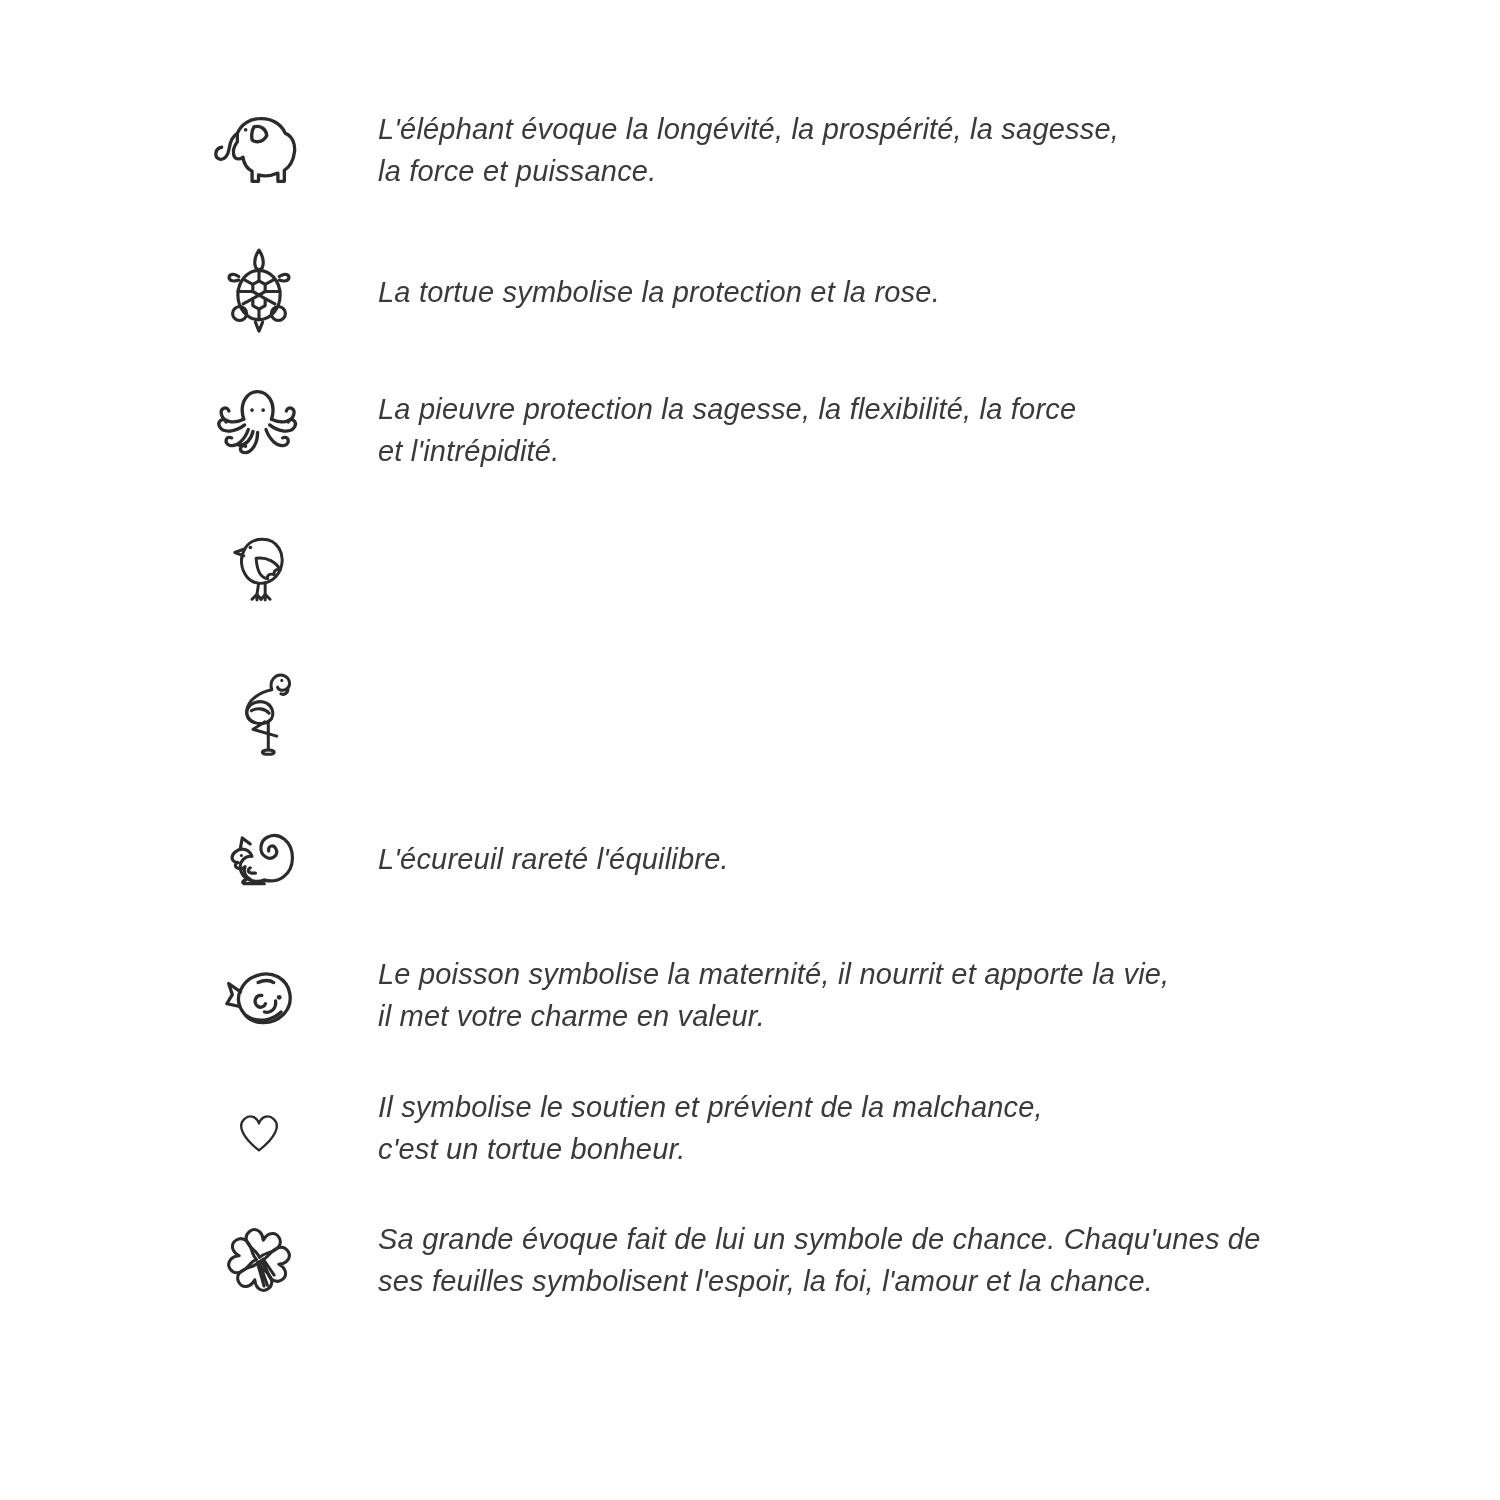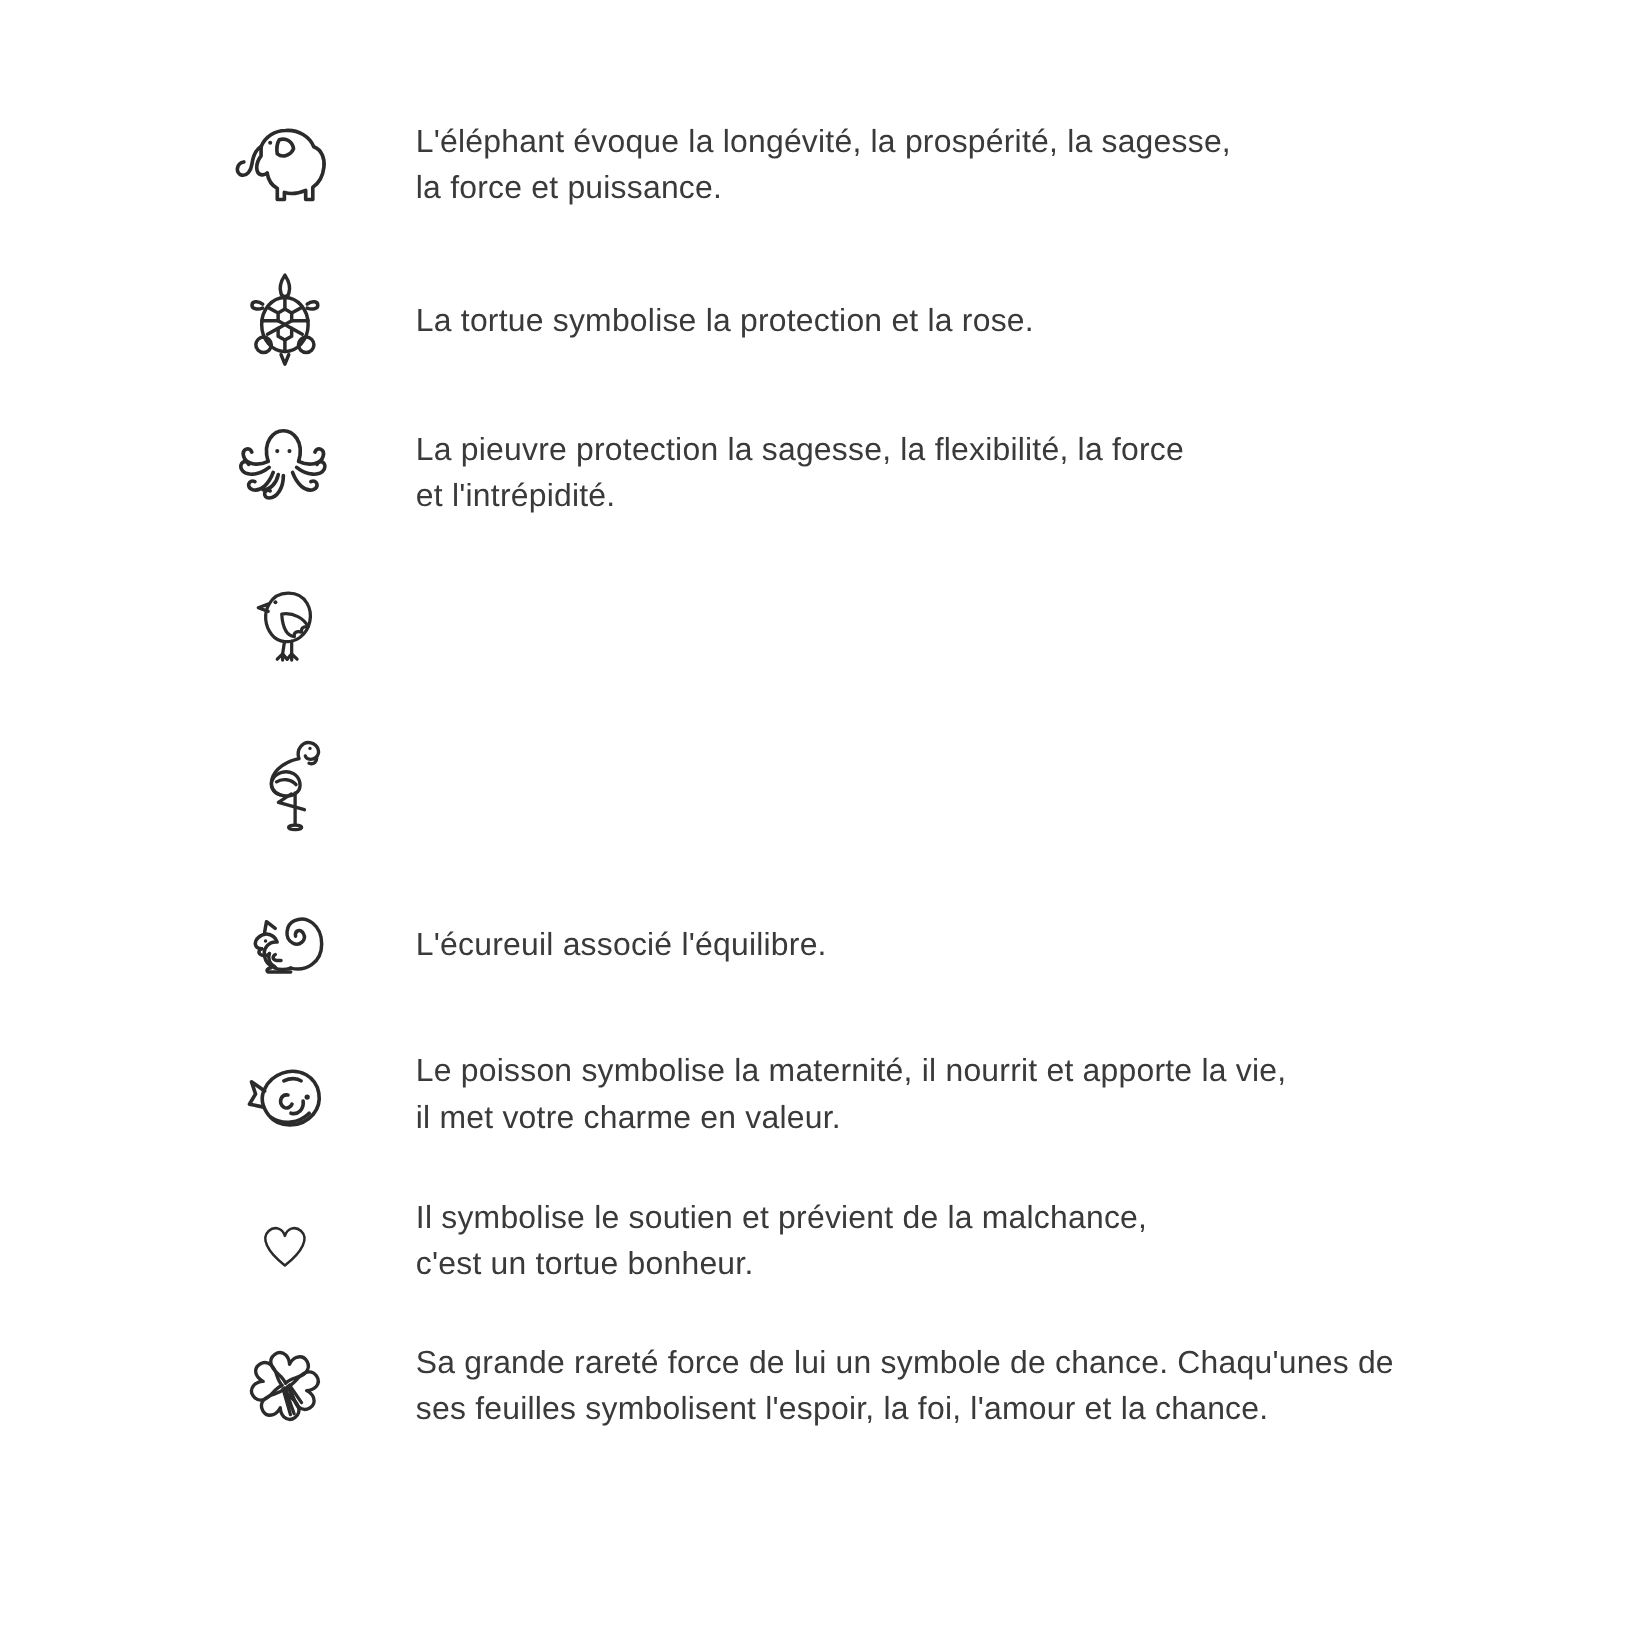--- a/index.html
+++ b/index.html
@@ -22,6 +22,7 @@
     color:var(--text-color);
     white-space:pre-line;
     letter-spacing:0.2px;
+    font-style:italic;
   }
   .ic path,.ic circle,.ic ellipse,.ic use{
     fill:none;stroke:var(--icon-color);

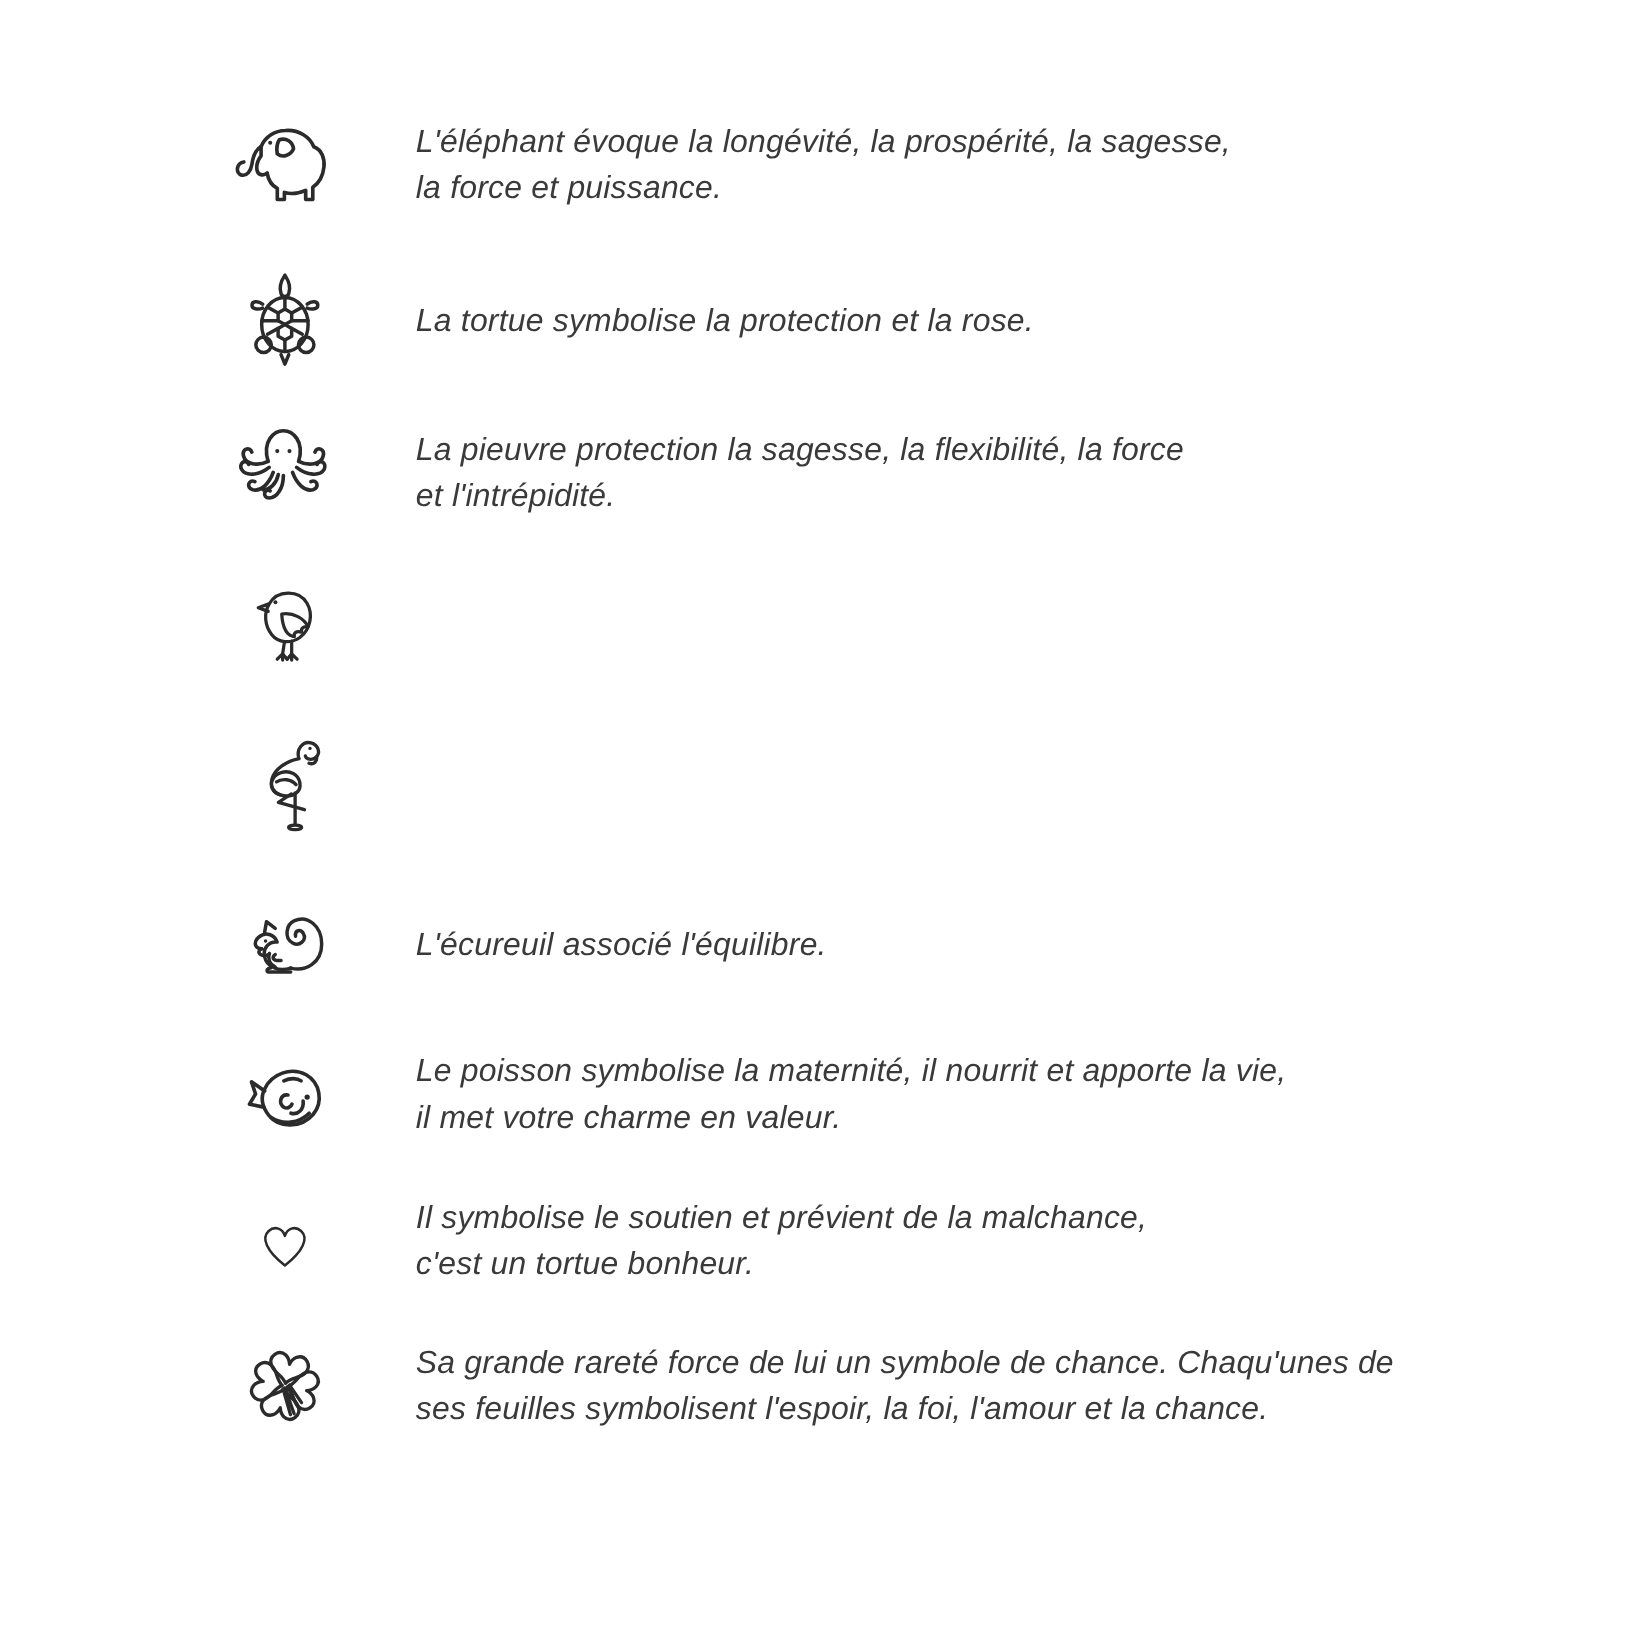--- a/index.html
+++ b/index.html
@@ -131,7 +131,7 @@
         <path d="M35 74 C32 74 30 77 33 78 L56 78"></path>
       </svg>
     </div>
-    <p class="desc">L'écureuil associé l'équilibre.</p>
+    <p class="desc">L'écureuil rareté l'équilibre.</p>
   </div>
 
   <div class="row">

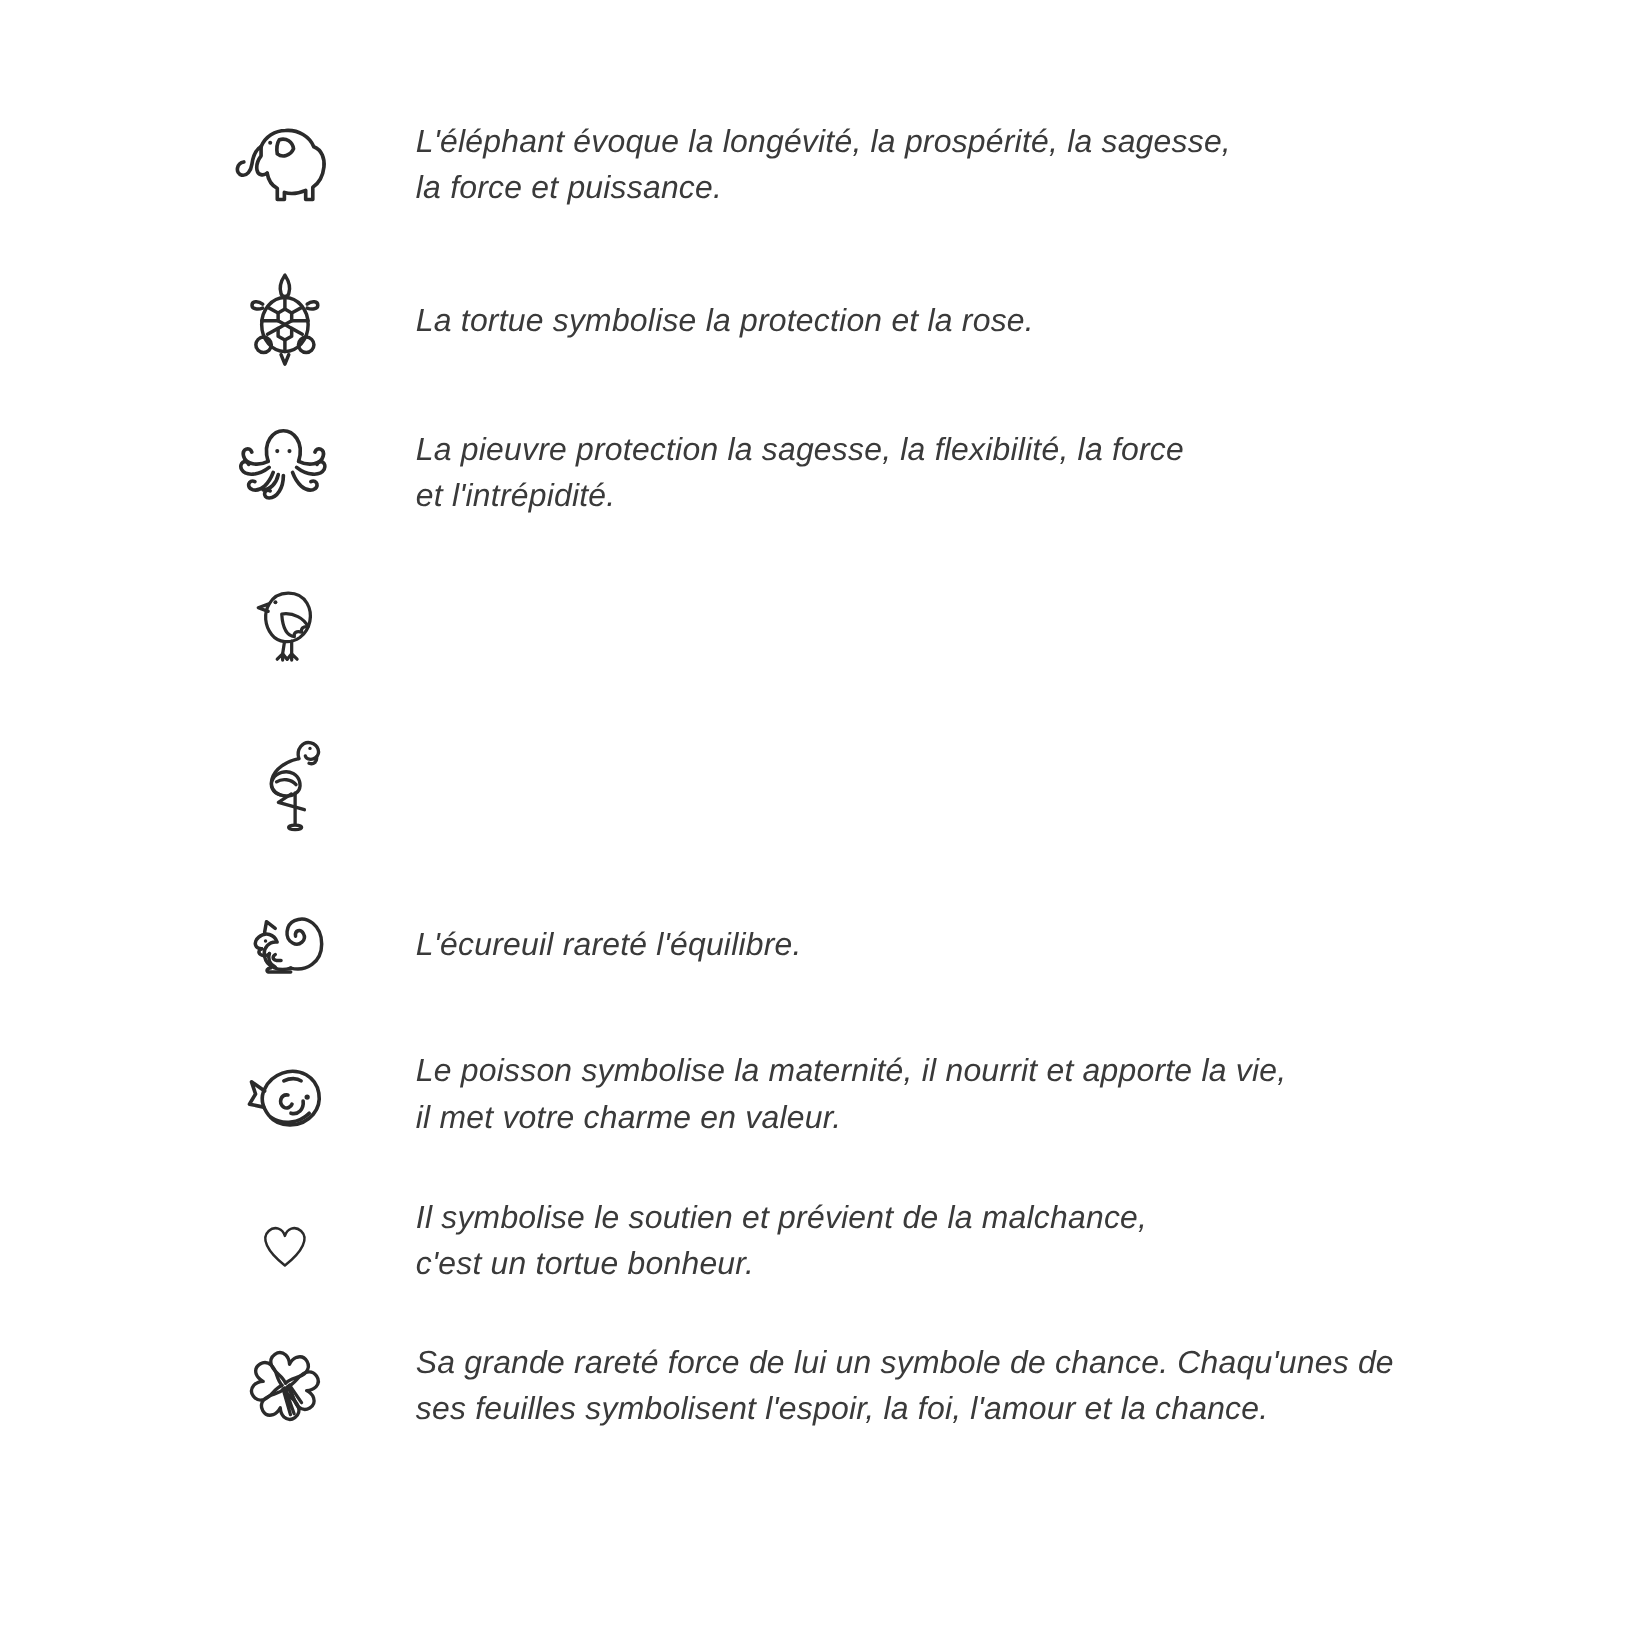--- a/index.html
+++ b/index.html
@@ -175,7 +175,7 @@
         <path d="M50 52 L60 80 M53 51 L65 74 M48 53 L56 81 M55 49 L68 68"></path>
       </svg>
     </div>
-    <p class="desc">Sa grande rareté force de lui un symbole de chance. Chaqu'unes de
+    <p class="desc">Sa grande évoque fait de lui un symbole de chance. Chaqu'unes de
 ses feuilles symbolisent l'espoir, la foi, l'amour et la chance.</p>
   </div>
 

